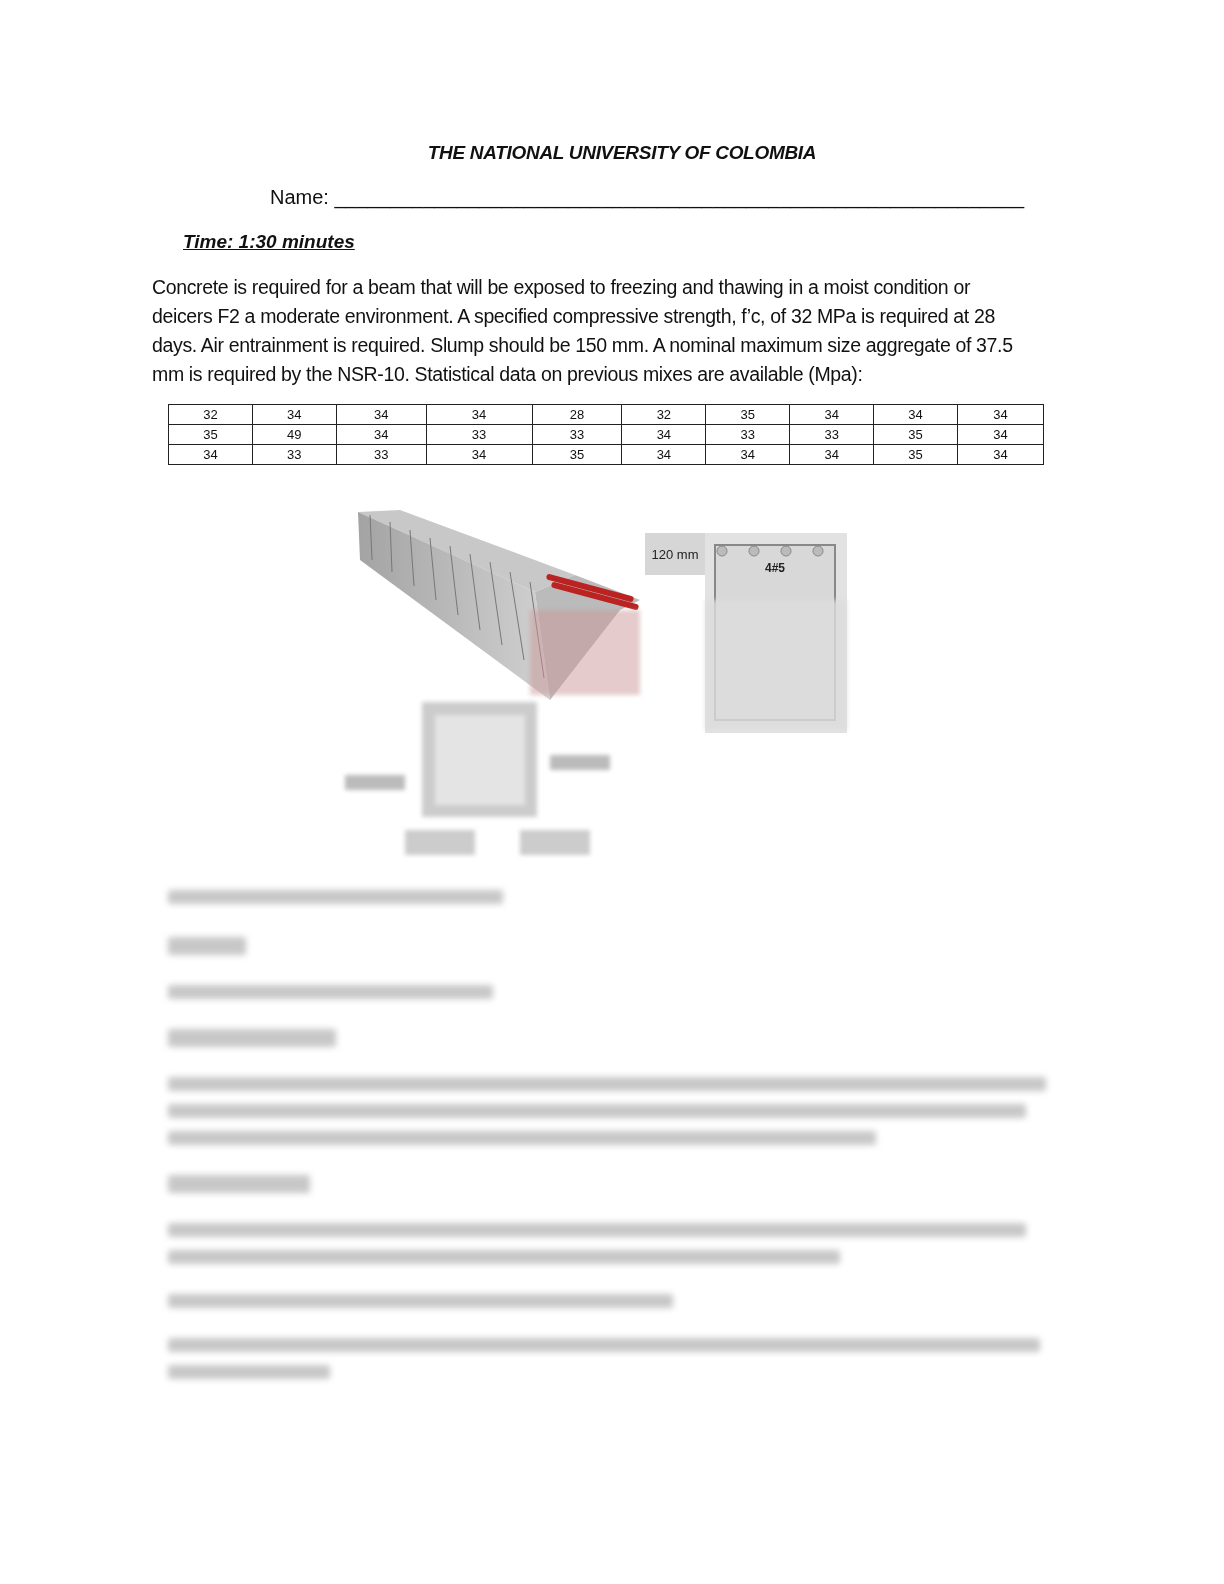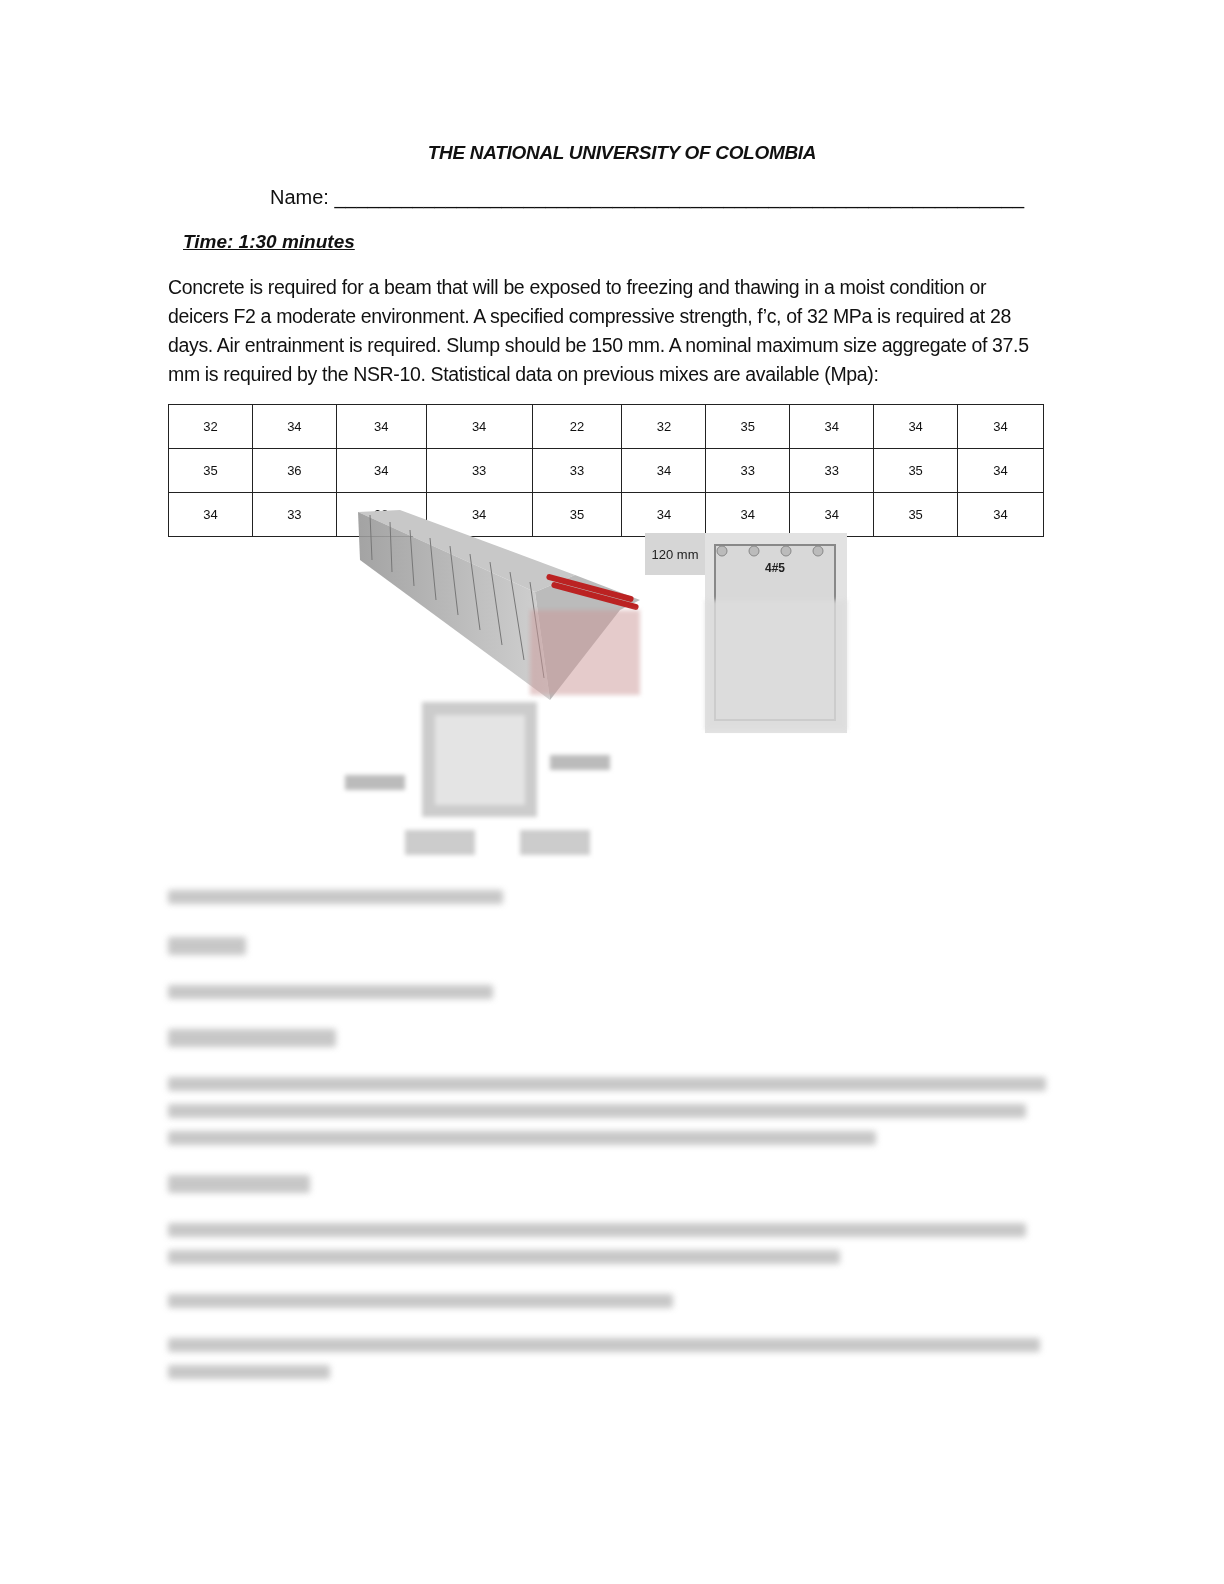--- a/index.html
+++ b/index.html
@@ -8,7 +8,7 @@
   .title{left:16px;width:1212px;top:142px;text-align:center;font-size:19px;font-weight:bold;font-style:italic;letter-spacing:-0.3px;}
   .name{left:243px;top:186px;font-size:20px;margin-left:27px;}
   .time{left:168px;top:231px;font-size:19px;font-weight:bold;font-style:italic;text-decoration:underline;margin-left:15px;}
-  .para{left:168px;top:273px;width:880px;font-size:19.5px;line-height:29px;letter-spacing:-0.35px;}
+  .para{left:152px;top:273px;width:880px;font-size:19.5px;line-height:29px;letter-spacing:-0.35px;}
   table.data{position:absolute;left:168px;top:404px;width:876px;border-collapse:collapse;font-size:13px;}
   table.data td{border:1.5px solid #222;text-align:center;height:19px;padding:12px;}
   .fig{left:330px;top:500px;width:600px;height:380px;}

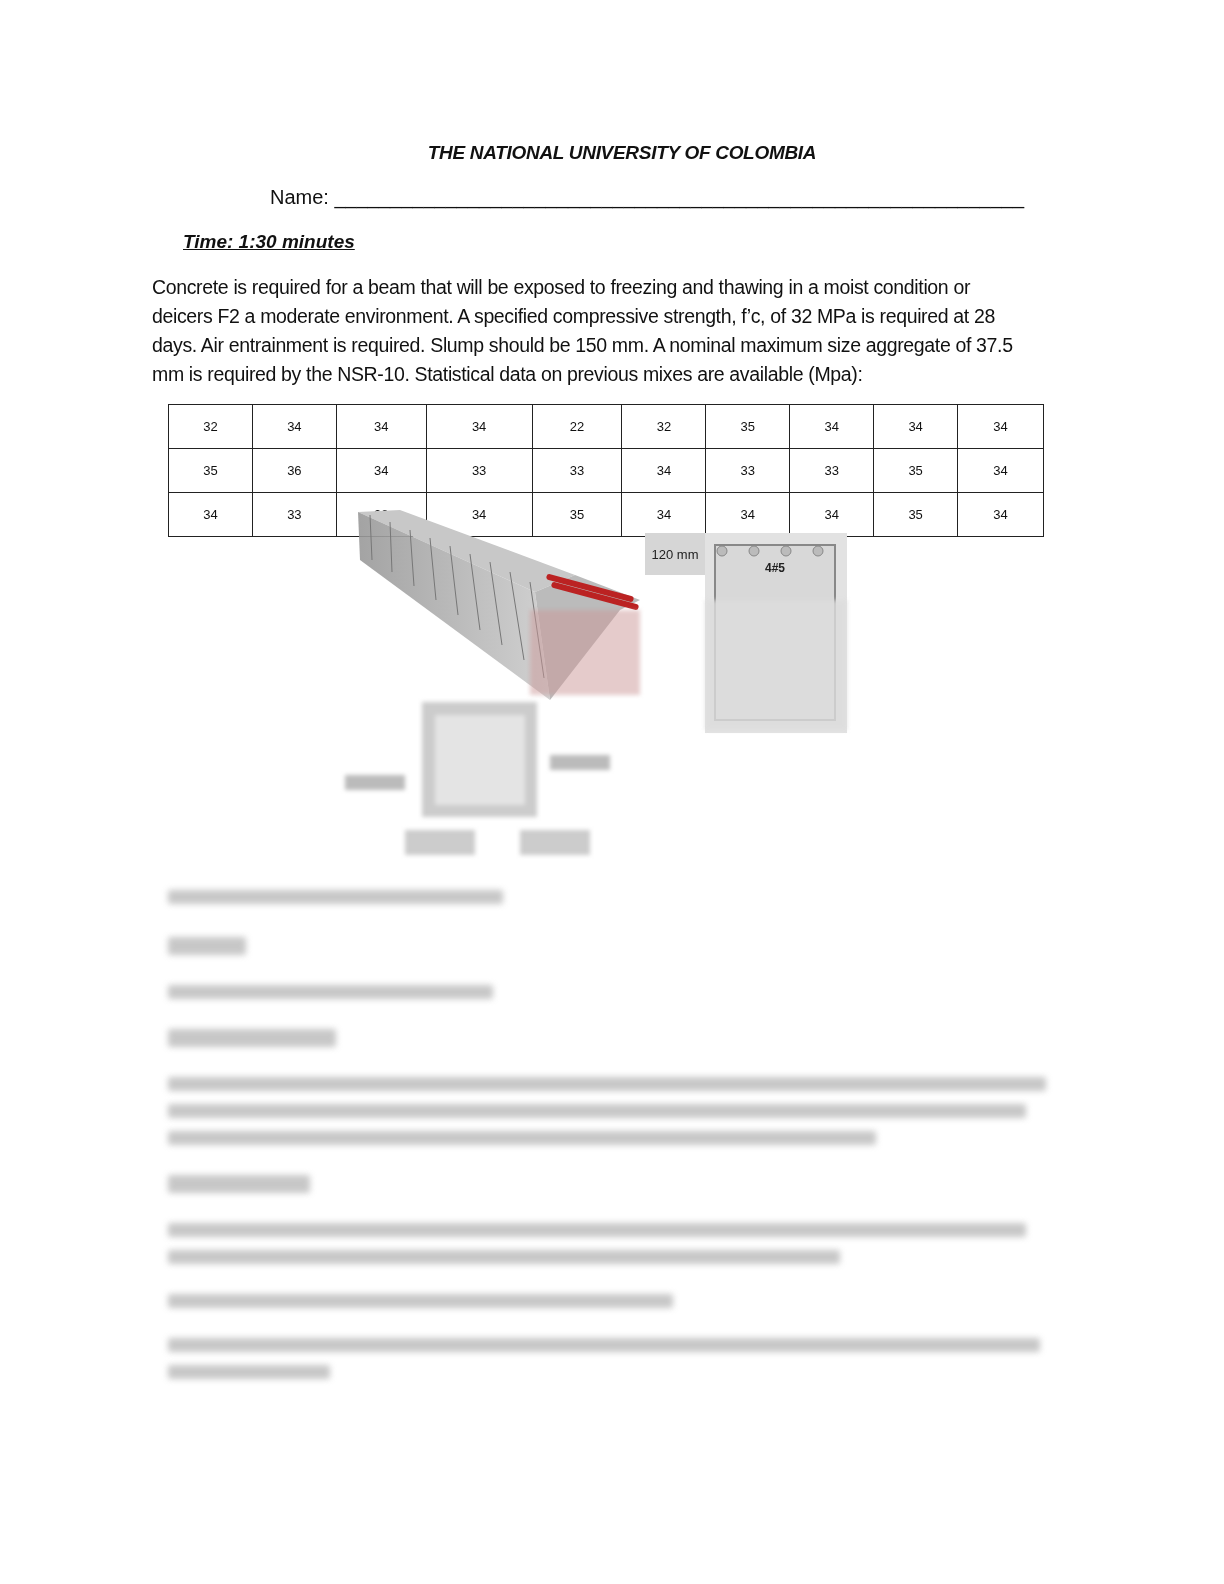--- a/index.html
+++ b/index.html
@@ -10,7 +10,7 @@
   .time{left:168px;top:231px;font-size:19px;font-weight:bold;font-style:italic;text-decoration:underline;margin-left:15px;}
   .para{left:152px;top:273px;width:880px;font-size:19.5px;line-height:29px;letter-spacing:-0.35px;}
   table.data{position:absolute;left:168px;top:404px;width:876px;border-collapse:collapse;font-size:13px;}
-  table.data td{border:1.5px solid #222;text-align:center;height:19px;padding:12px;}
+  table.data td{border:1.5px solid #222;text-align:center;height:19px;padding:0;}
   .fig{left:330px;top:500px;width:600px;height:380px;}
   .blur{background:#9a9a9a;filter:blur(3px);opacity:0.55;height:14px;border-radius:2px;}
 </style>

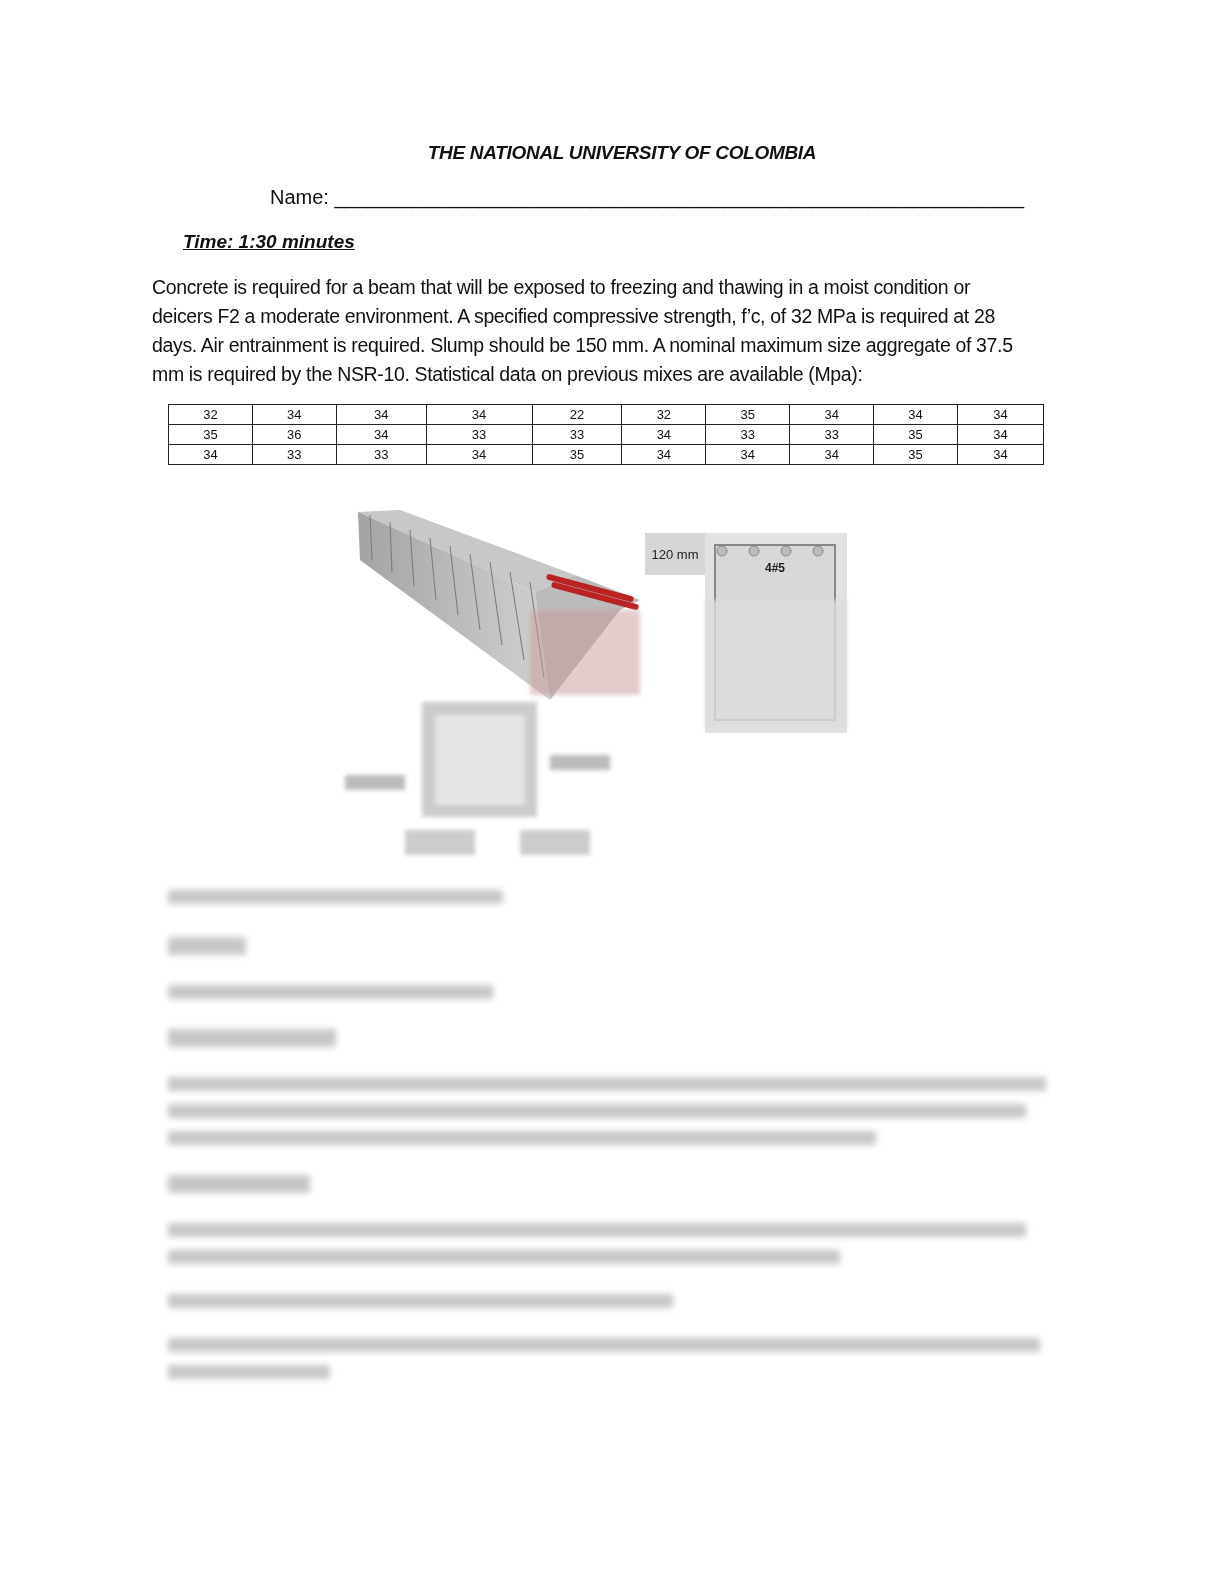--- a/index.html
+++ b/index.html
@@ -41,7 +41,7 @@
         <td>34</td>
         <td>34</td>
         <td>34</td>
-        <td>22</td>
+        <td>28</td>
         <td>32</td>
         <td>35</td>
         <td>34</td>

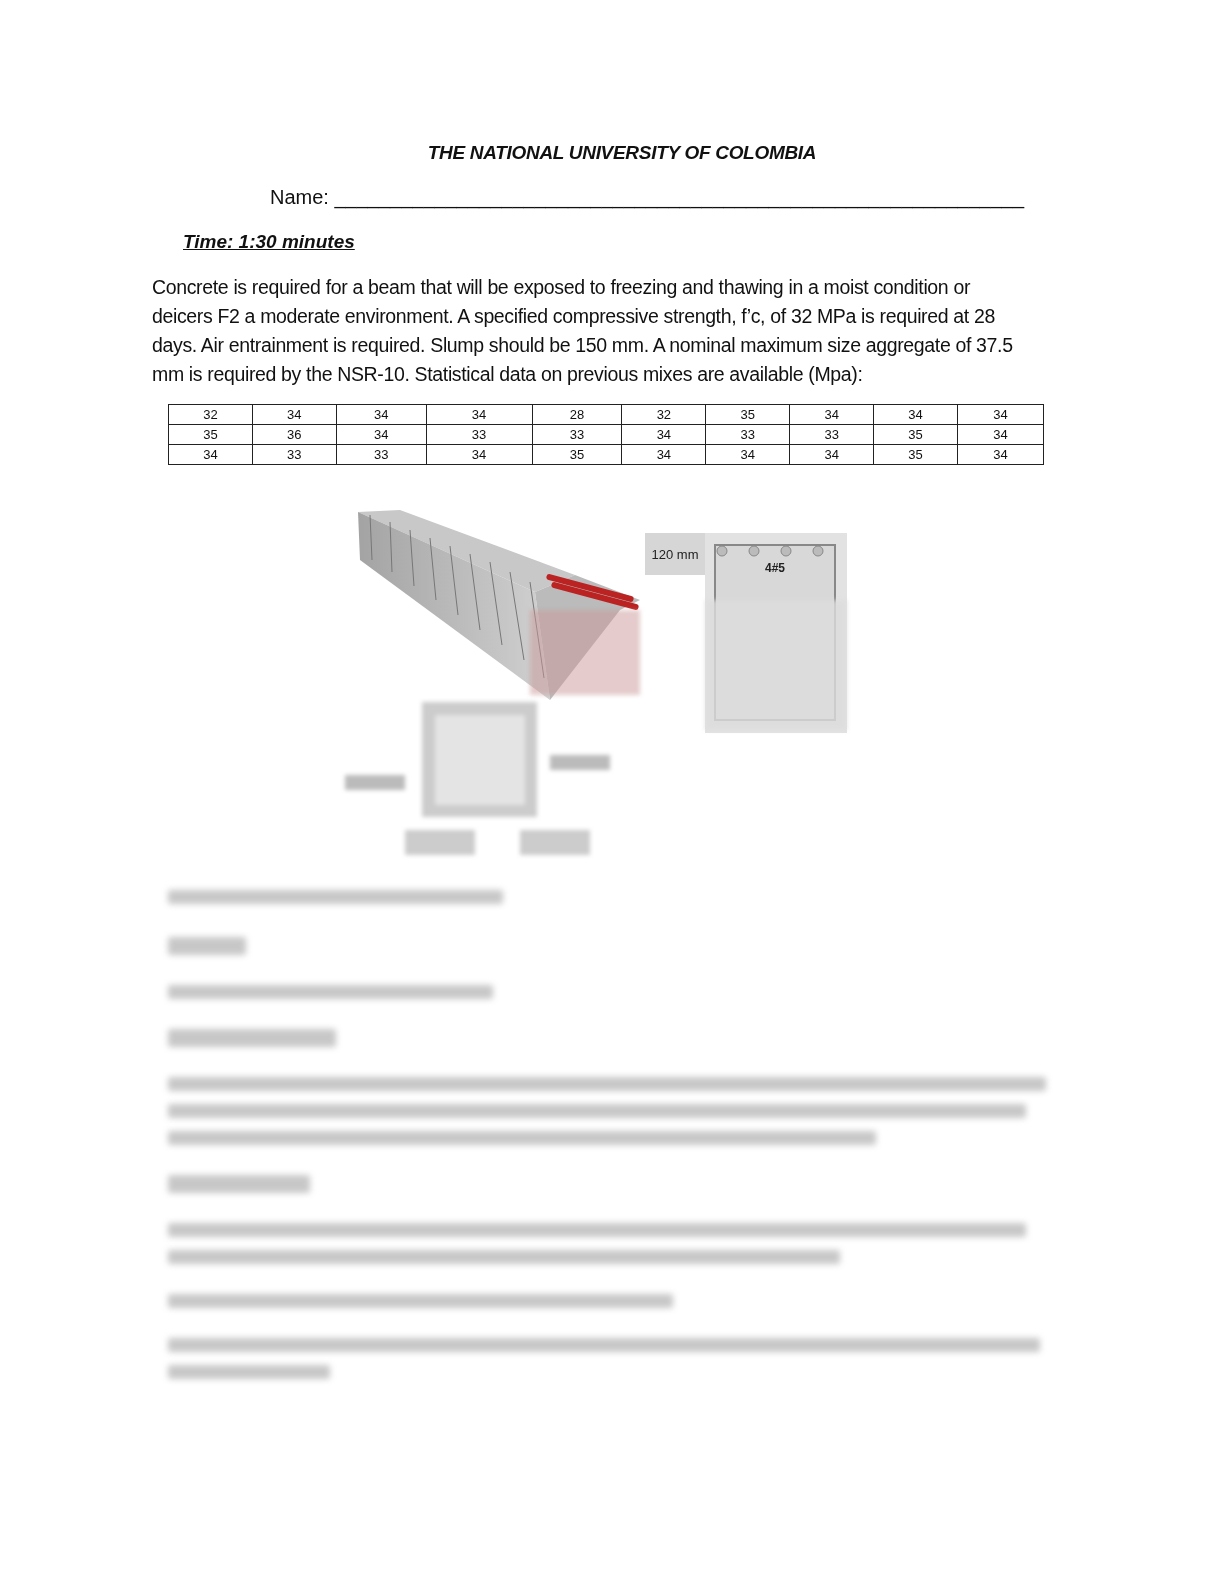--- a/index.html
+++ b/index.html
@@ -50,7 +50,7 @@
       </tr>
       <tr>
         <td>35</td>
-        <td>36</td>
+        <td>49</td>
         <td>34</td>
         <td>33</td>
         <td>33</td>

